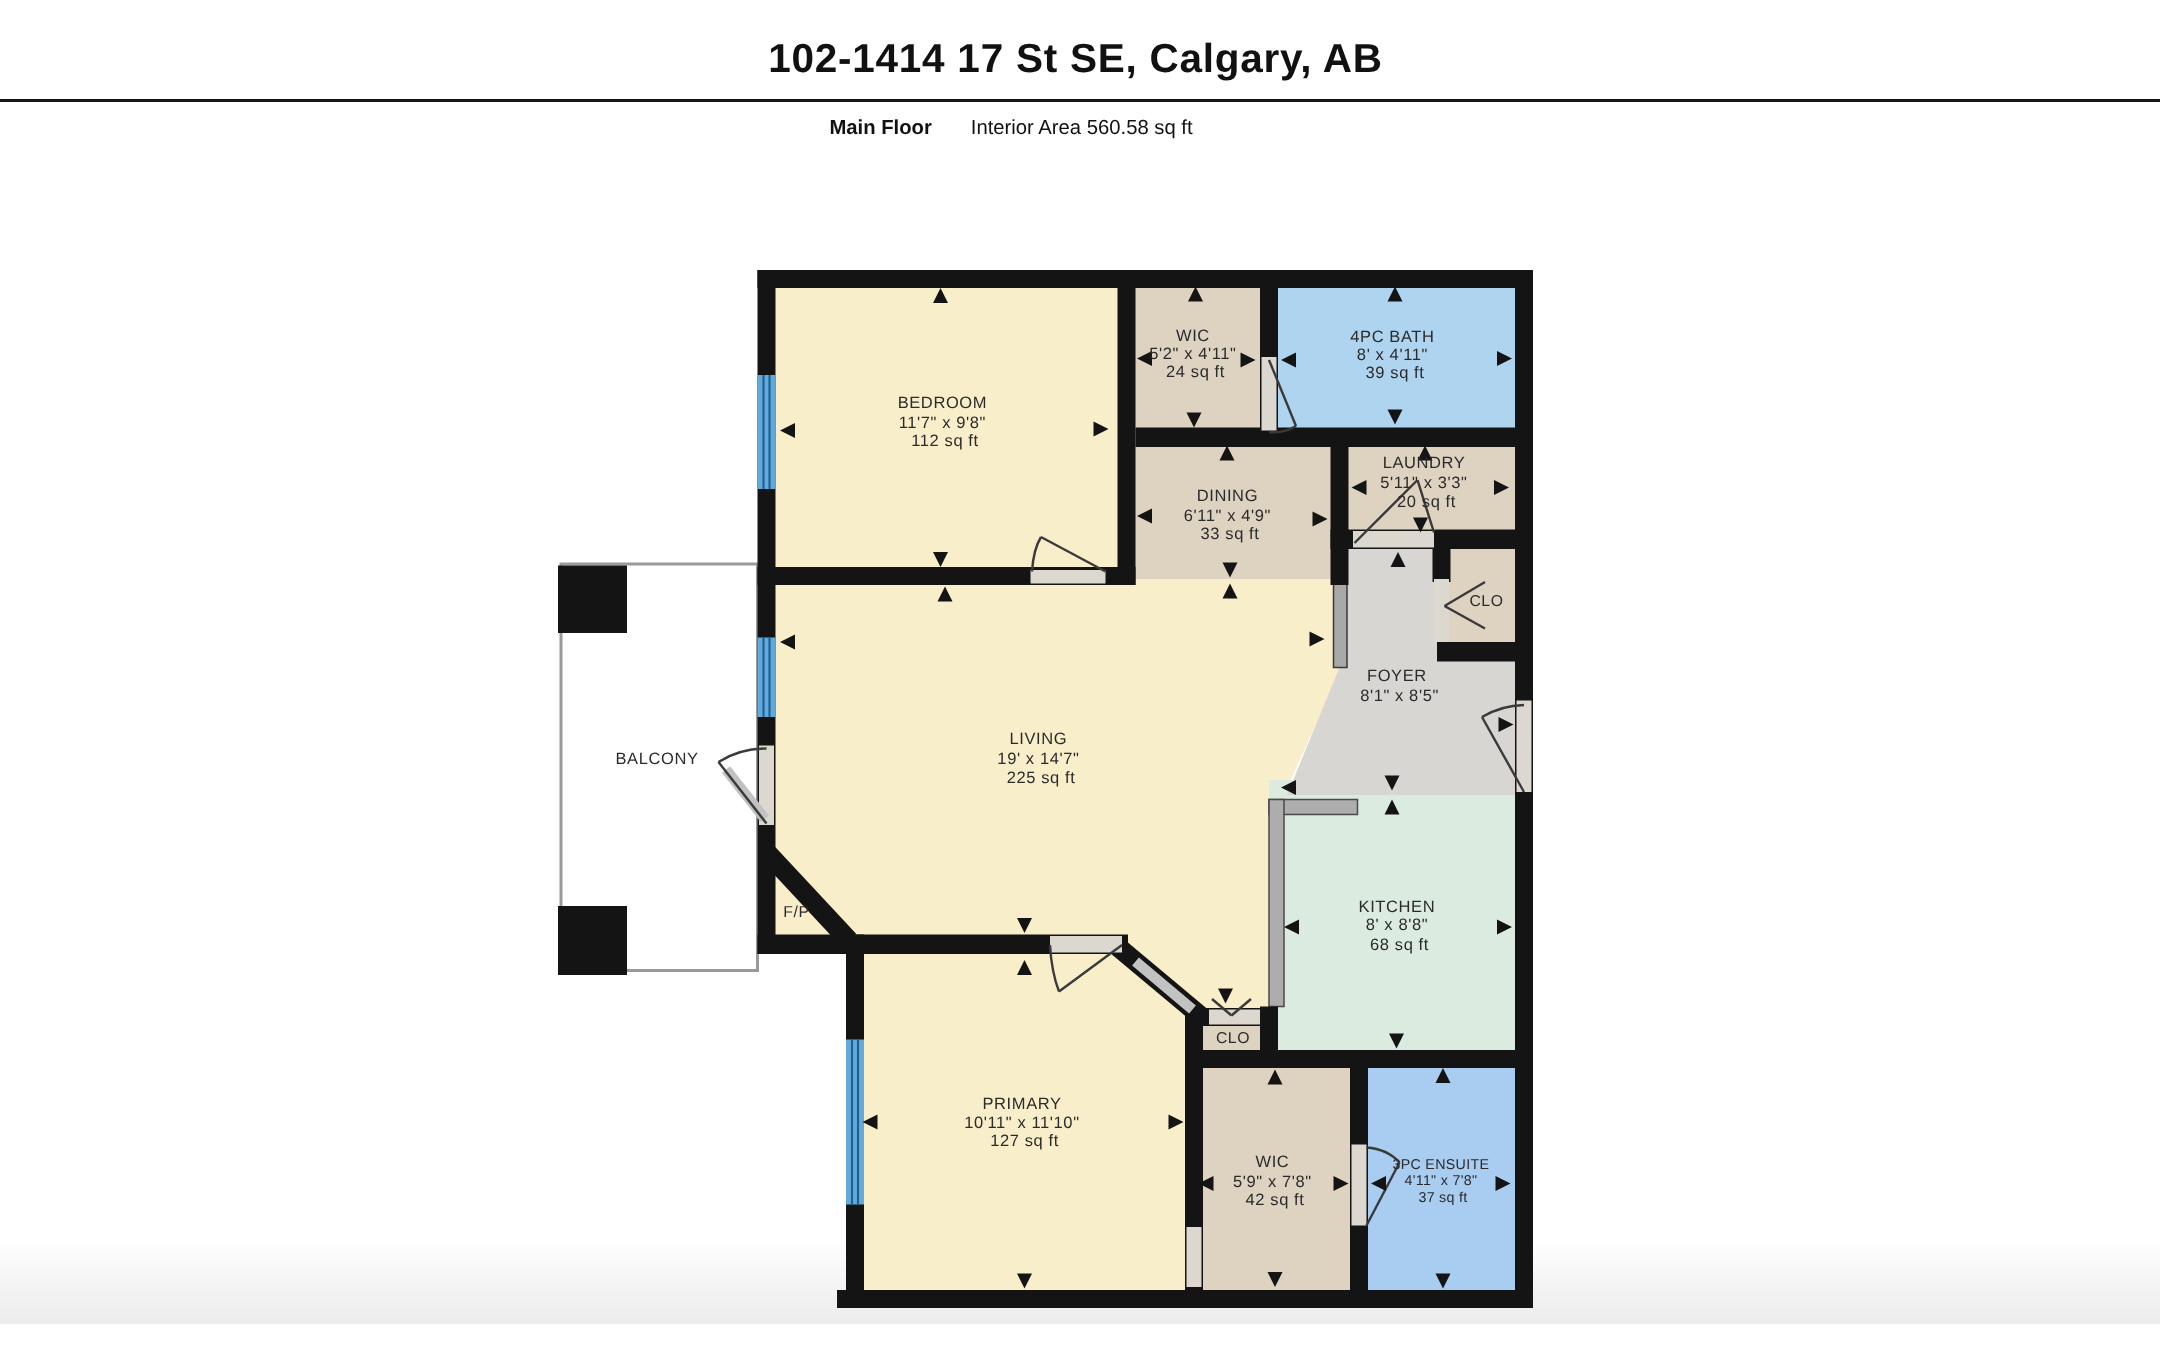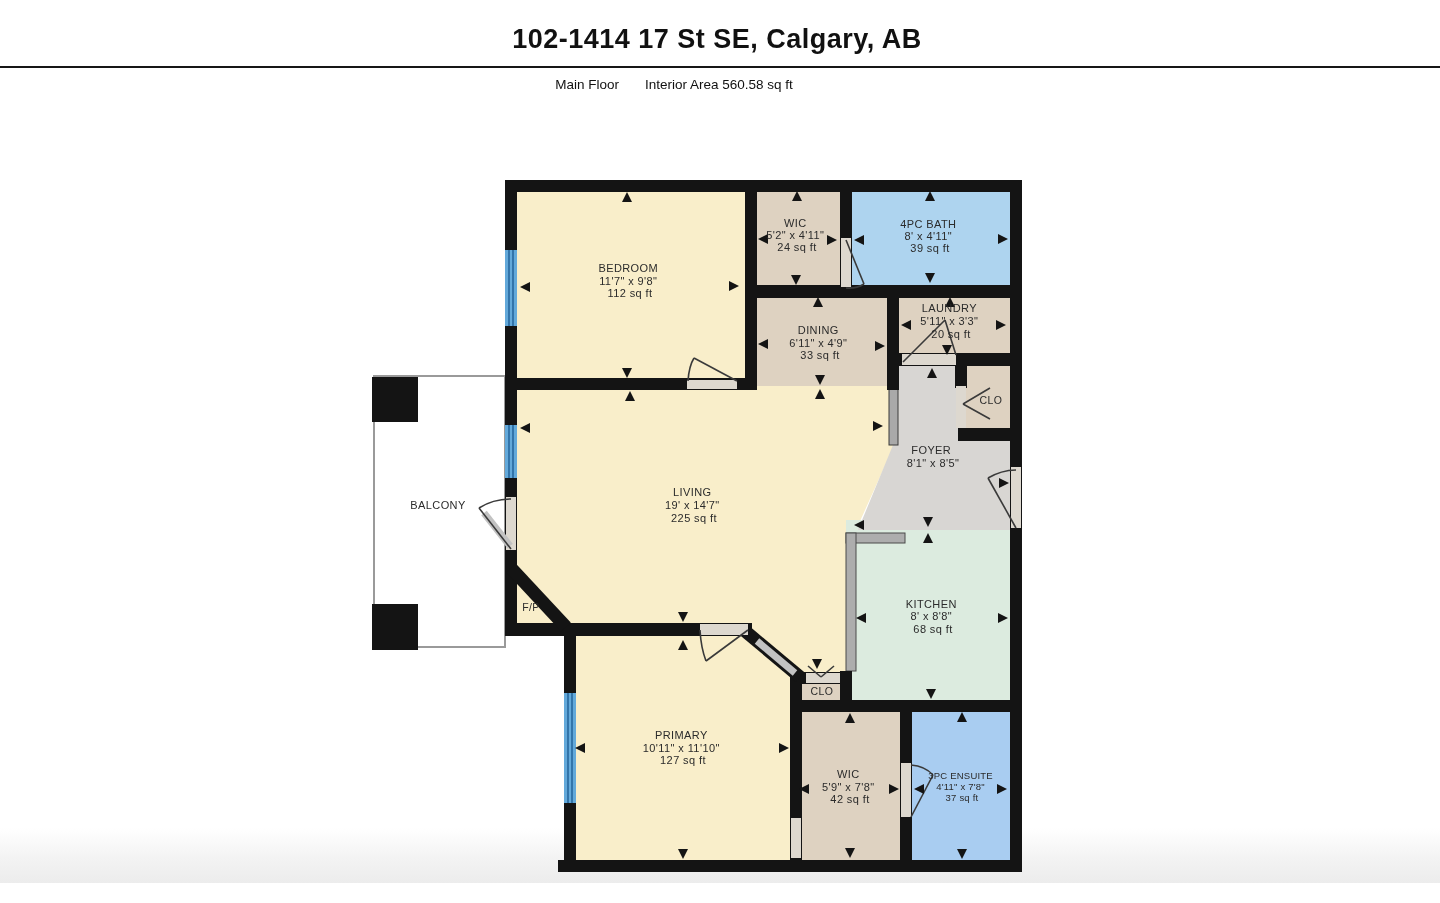--- a/index.html
+++ b/index.html
@@ -10,7 +10,7 @@
   .hdr-rule{height:2px;background:#161616;margin-top:11px;}
   .hdr-sub{display:flex;justify-content:center;gap:26px;margin-top:9px;font-size:13.5px;
            transform:translateX(-46px);}
-  .hdr-sub .floor{font-weight:normal;}
+  .hdr-sub .floor{font-weight:bold;}
   .bottom-fade{position:absolute;left:0;bottom:0;width:100%;height:55px;
                background:linear-gradient(180deg,#ffffff 0%,#f3f3f3 55%,#ececec 100%);}
   svg.plan{position:absolute;left:0;top:0;pointer-events:none;}

